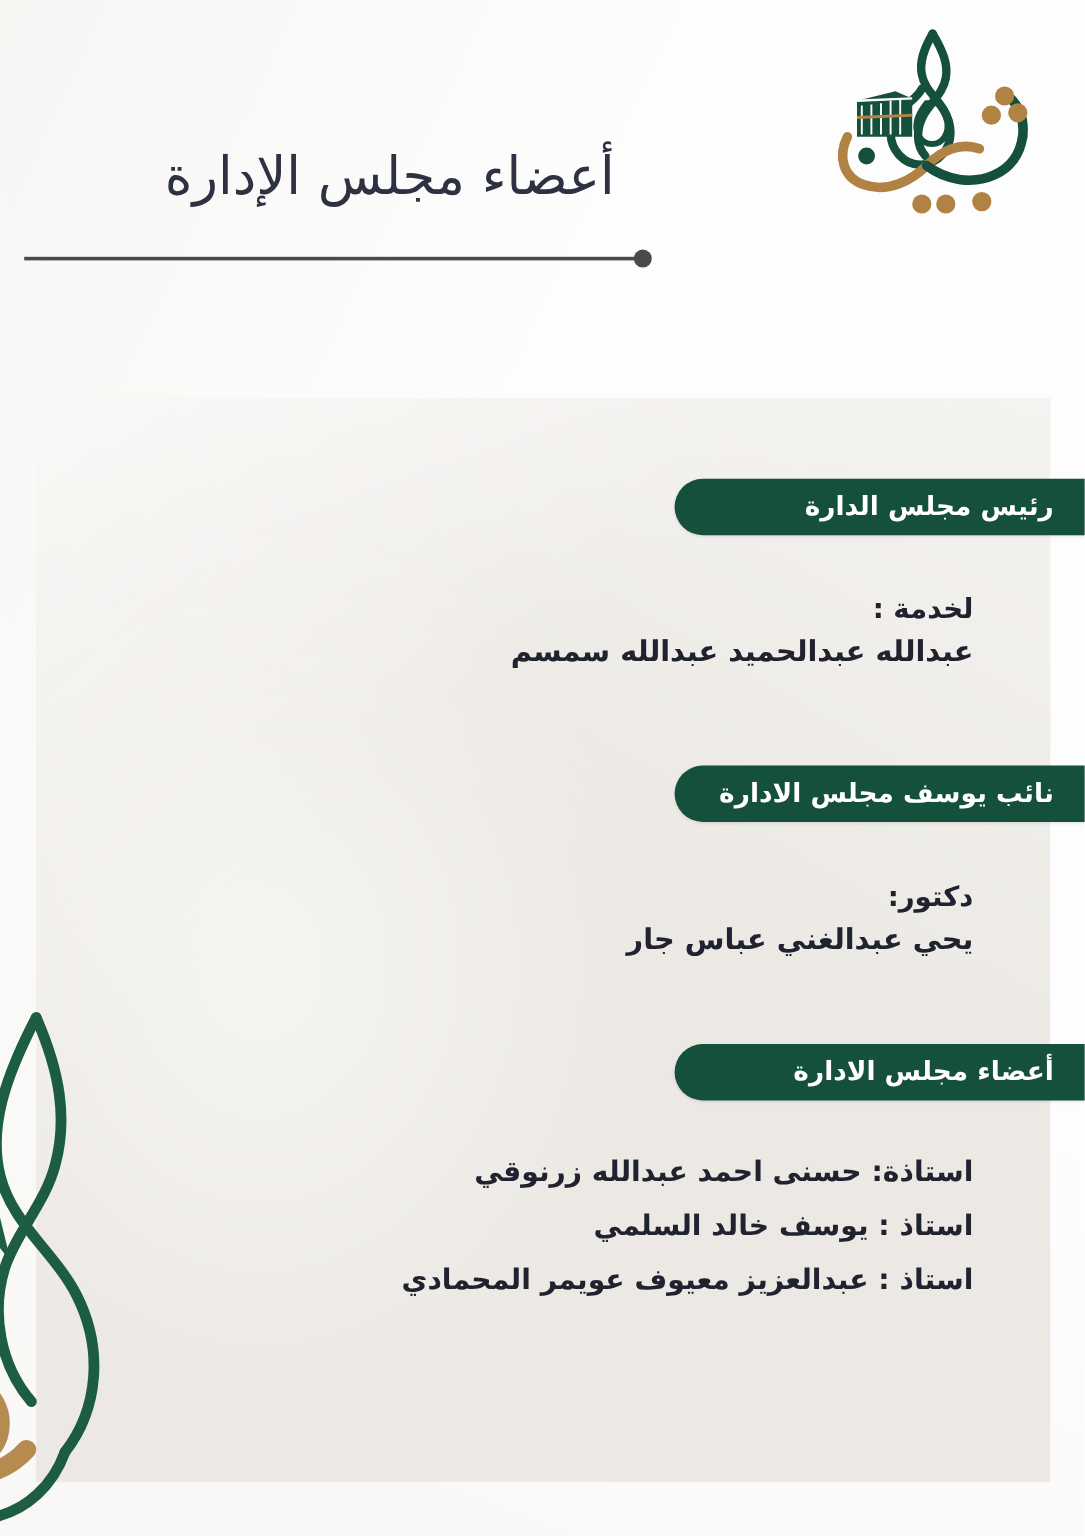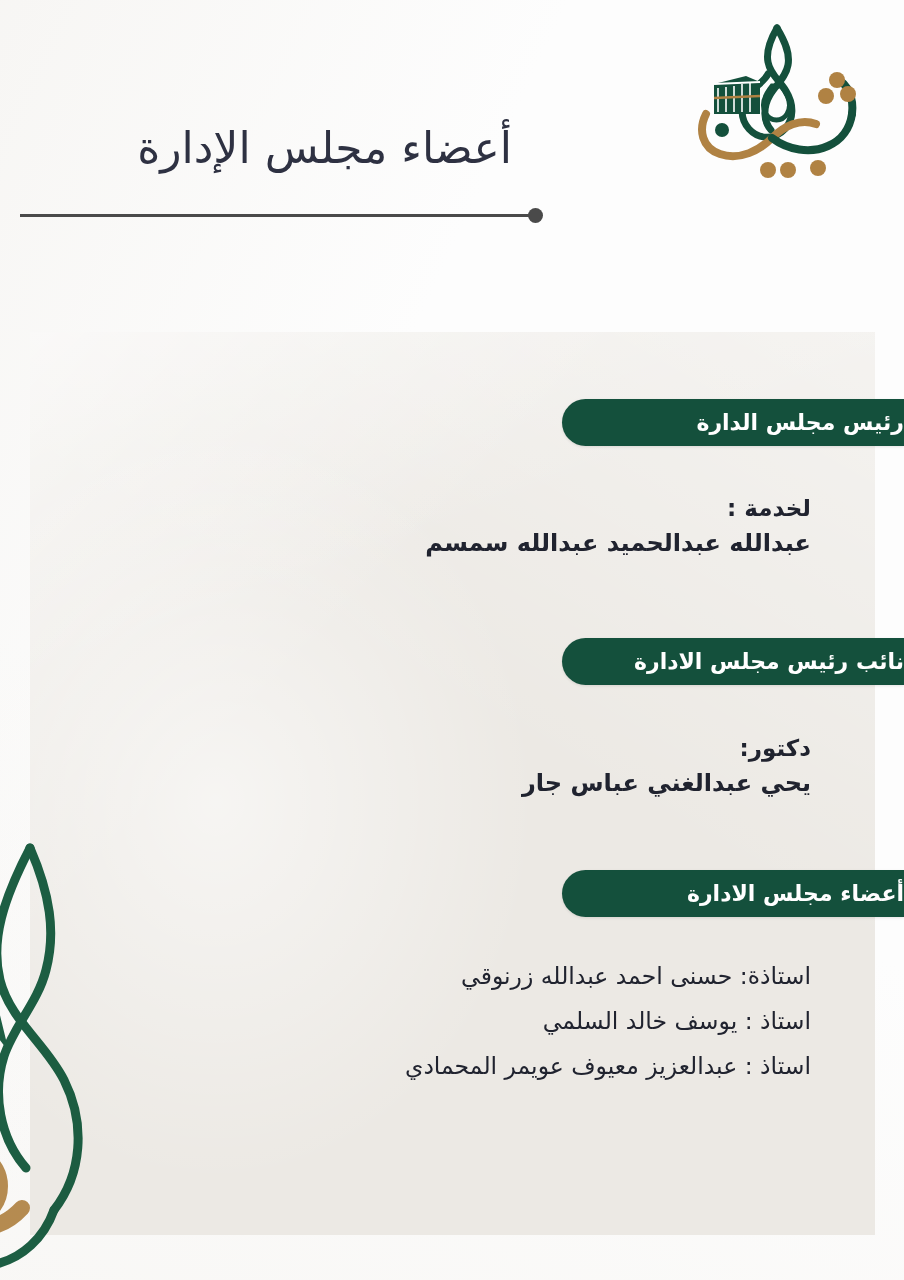--- a/index.html
+++ b/index.html
@@ -122,6 +122,7 @@
     display: flex;
     align-items: center;
     justify-content: flex-start;
+    padding-right: 26px;
     box-sizing: border-box;
     box-shadow: 0 1px 3px rgba(0,0,0,0.10);
   }

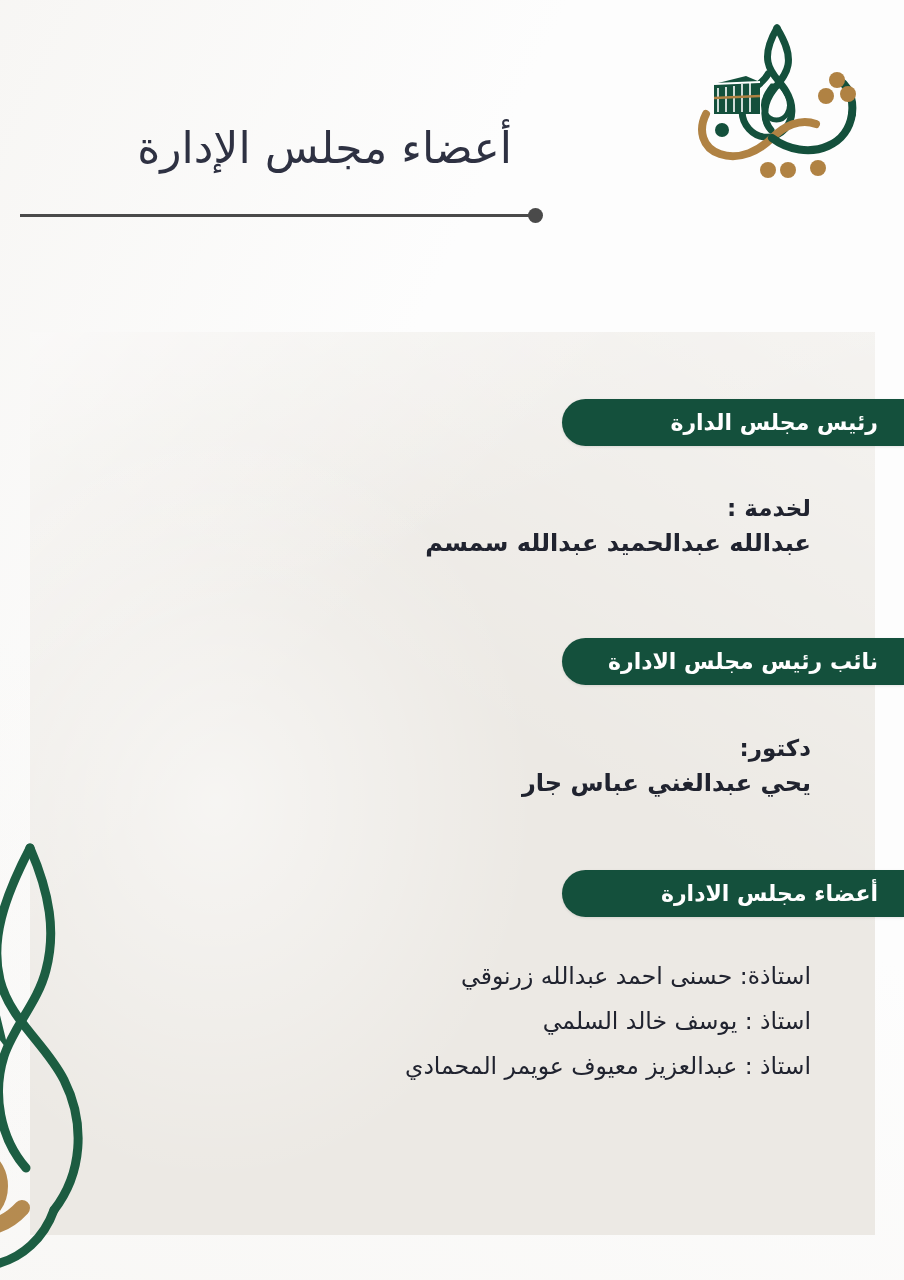--- a/index.html
+++ b/index.html
@@ -250,7 +250,7 @@
     </div>
 
     <div class="badge badge-2">
-      <span class="badge-text">نائب رئيس مجلس الادارة</span>
+      <span class="badge-text">نائب يوسف مجلس الادارة</span>
     </div>
     <div class="person person-2">
       <div class="person-role">دكتور:</div>

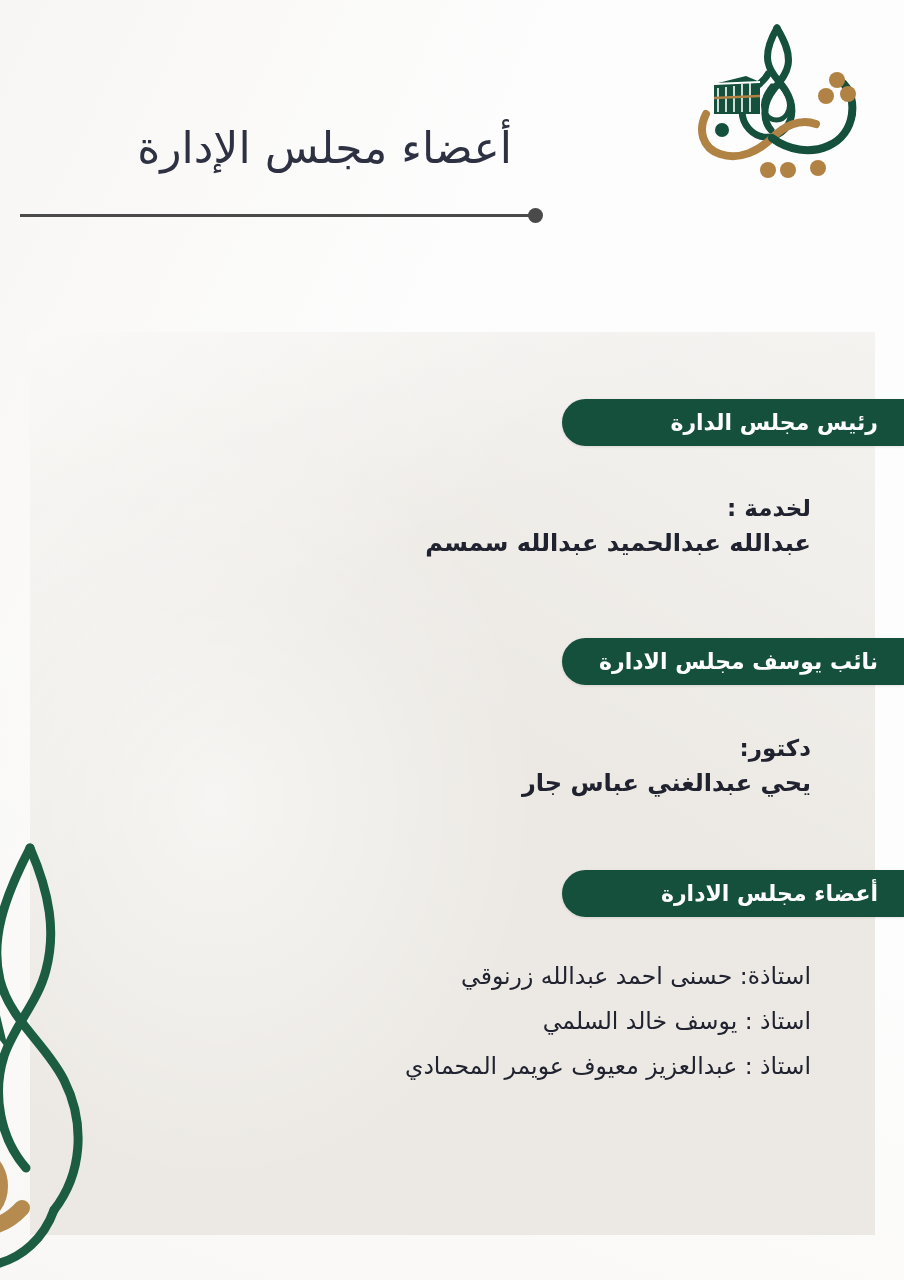--- a/index.html
+++ b/index.html
@@ -174,7 +174,7 @@
   }
   .member-line {
     font-size: 23.5px;
-    font-weight: 400;
+    font-weight: 700;
     color: #20232f;
     line-height: 1.92;
     white-space: nowrap;

